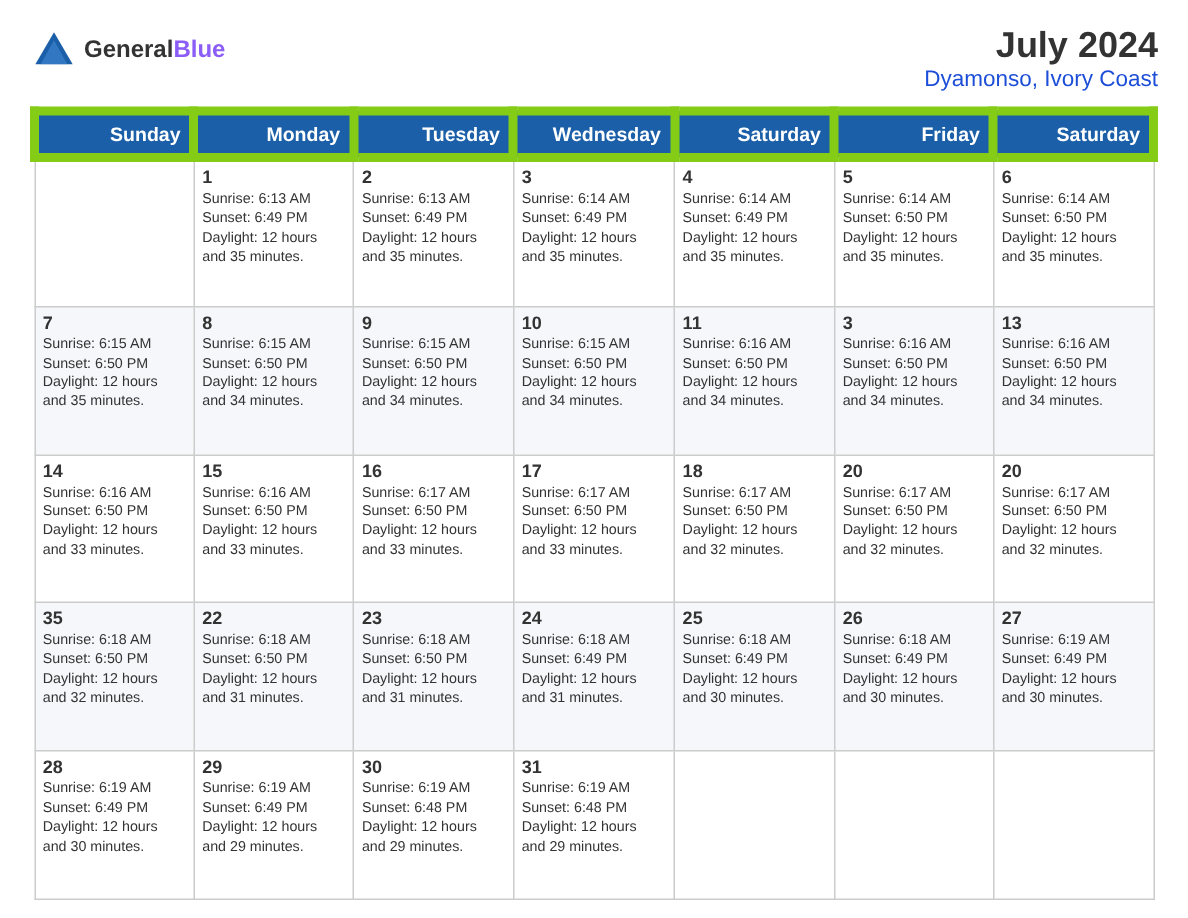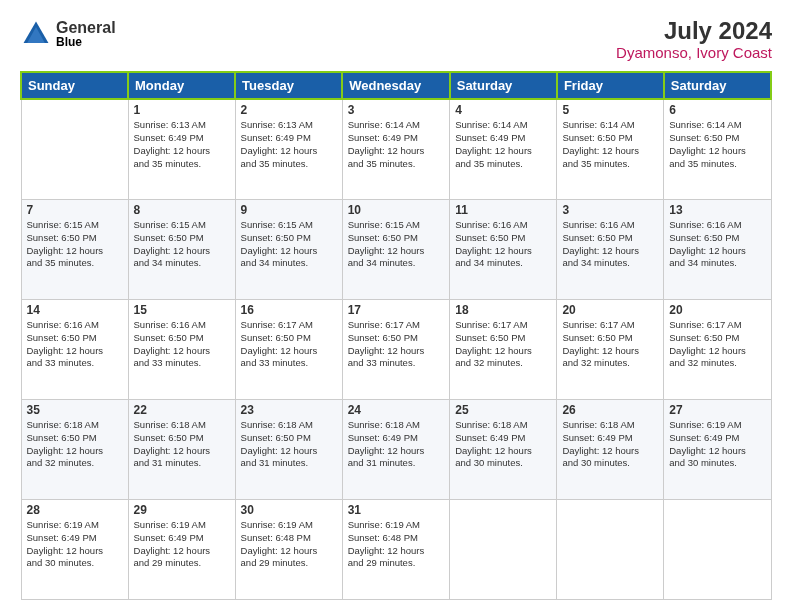--- a/index.html
+++ b/index.html
@@ -30,7 +30,7 @@
     }
     .logo-text {
       display: flex;
-      flex-direction: column;
+      flex-direction: row;
       line-height: 1.1;
     }
     .logo-general {

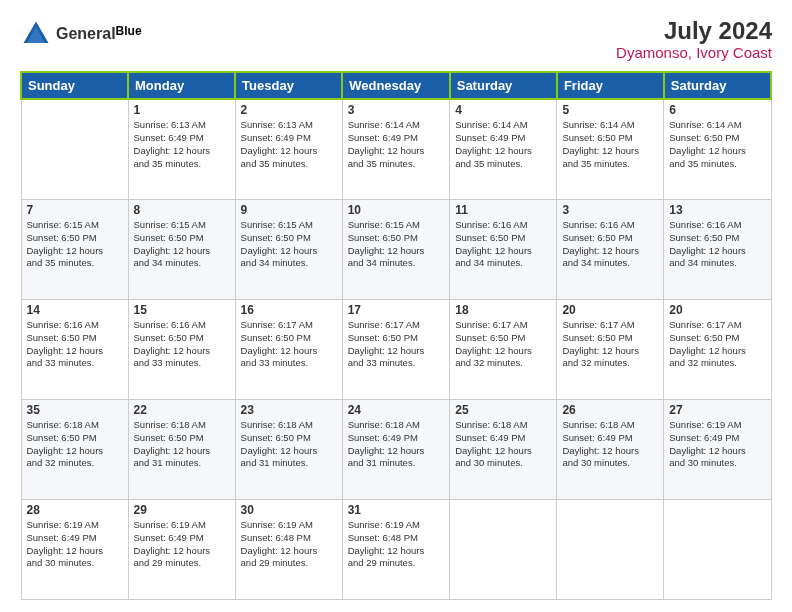--- a/index.html
+++ b/index.html
@@ -39,9 +39,9 @@
       color: #333;
     }
     .logo-blue {
-      font-size: 12px;
-      font-weight: bold;
-      color: #000000;
+      font-size: 16px;
+      font-weight: bold;
+      color: #8b5cf6;
     }
     .logo-icon {
       width: 32px;

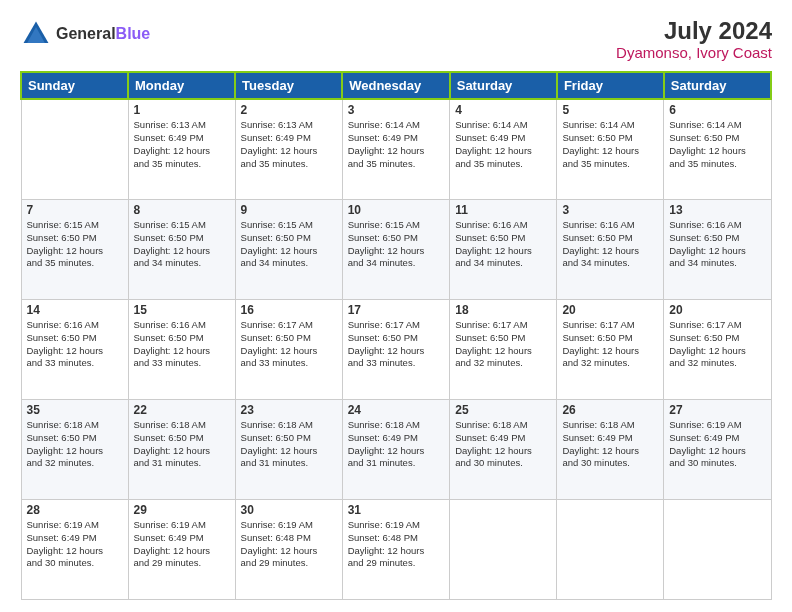--- a/index.html
+++ b/index.html
@@ -58,7 +58,7 @@
     }
     .subtitle {
       font-size: 15px;
-      color: #be185d;
+      color: #1d4ed8;
     }
     .calendar-table {
       width: 100%;

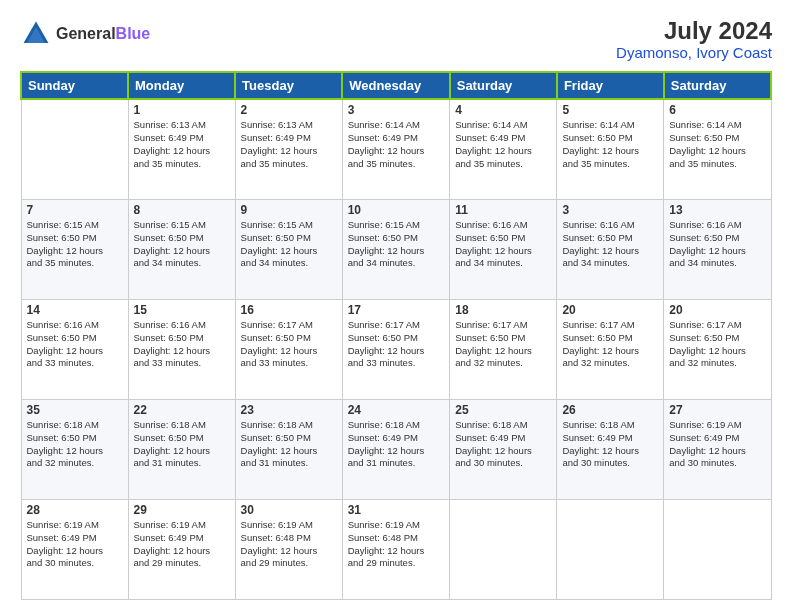--- a/index.html
+++ b/index.html
@@ -71,8 +71,8 @@
       font-size: 13px;
       font-weight: bold;
       padding: 5px 6px;
-      text-align: left;
-      border: 2px solid #84cc16;
+      text-align: right;
+      border: 6px solid #84cc16;
     }
     .calendar-table td {
       border: 1px solid #ccc;

